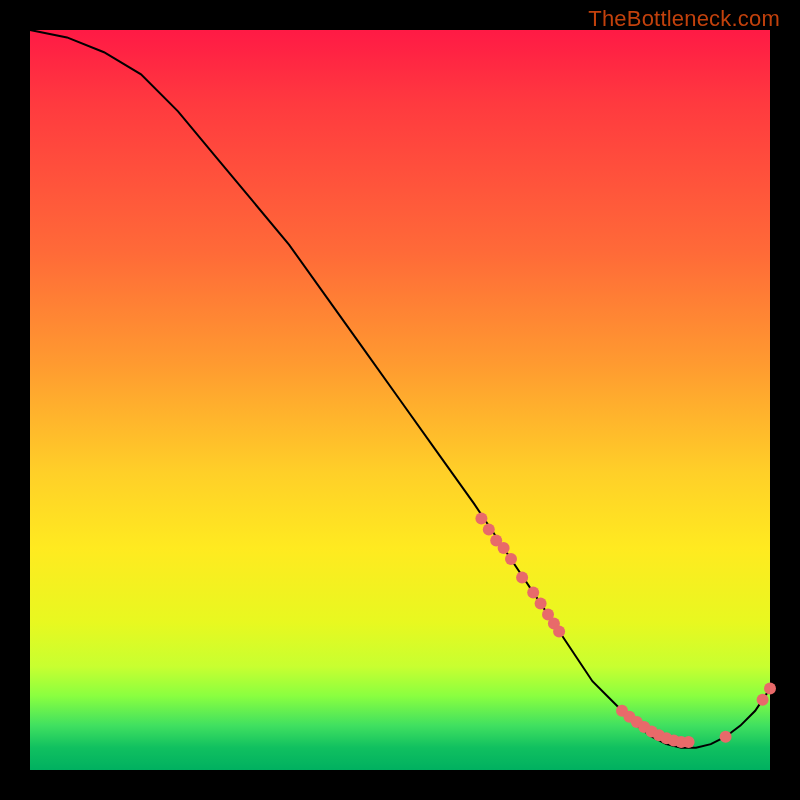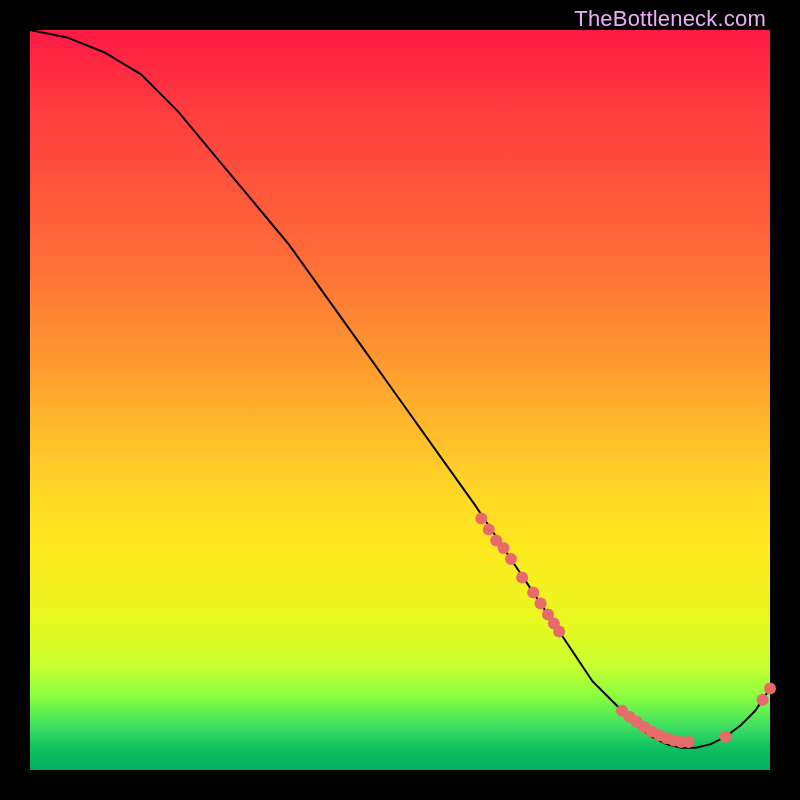--- a/index.html
+++ b/index.html
@@ -43,8 +43,8 @@
   .watermark {
     position: absolute;
     top: 6px;
-    right: 34px;
-    color: #f0abfc;
+    right: 20px;
+    color: #c2410c;
     font-size: 22px;
     letter-spacing: 0.2px;
     user-select: none;

